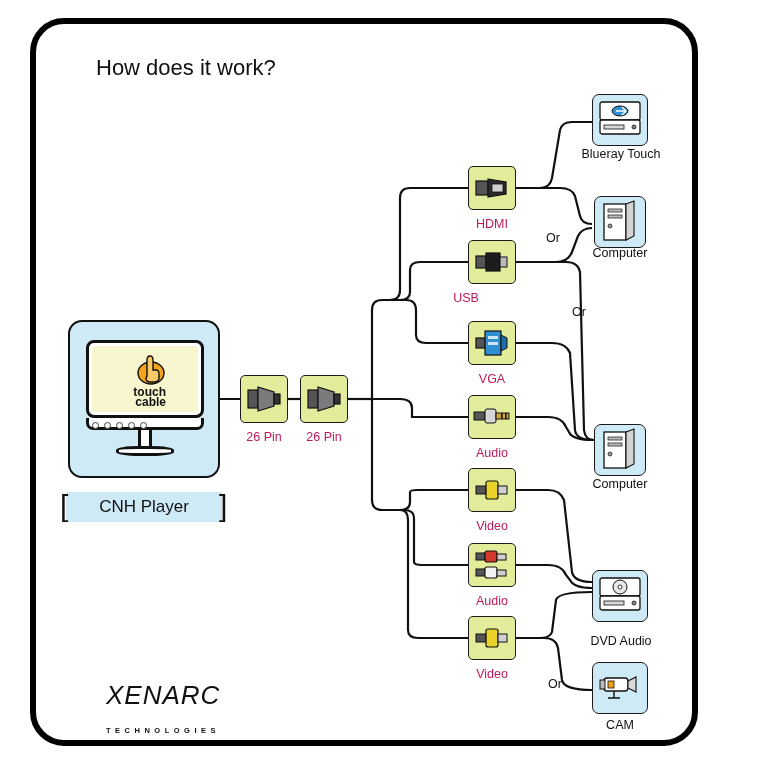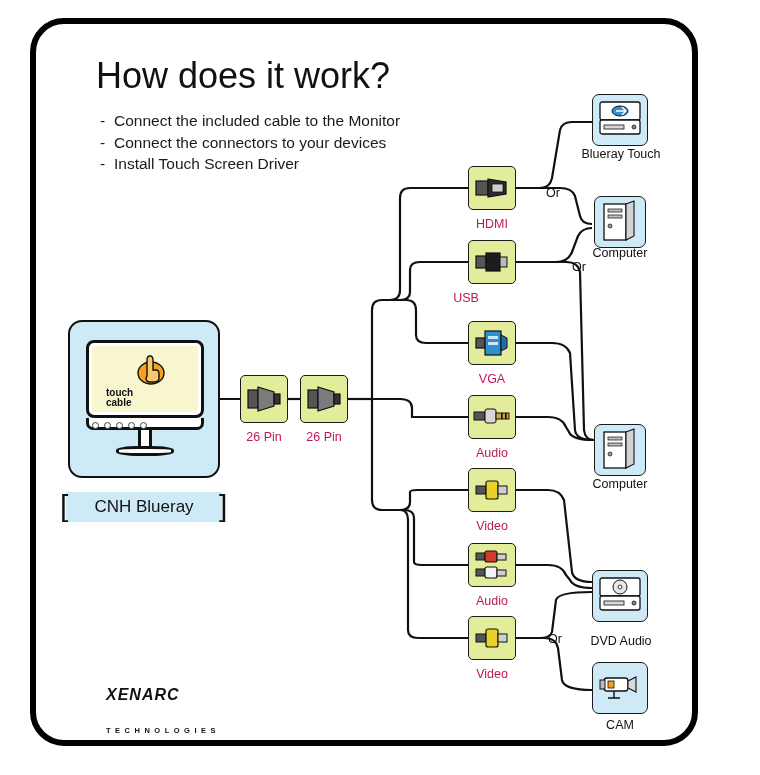--- a/index.html
+++ b/index.html
@@ -35,7 +35,7 @@
     position: absolute;
     left: 96px;
     top: 55px;
-    font-size: 36px;
+    font-size: 22px;
     font-weight: 400;
     color: #111111;
     letter-spacing: 0px;

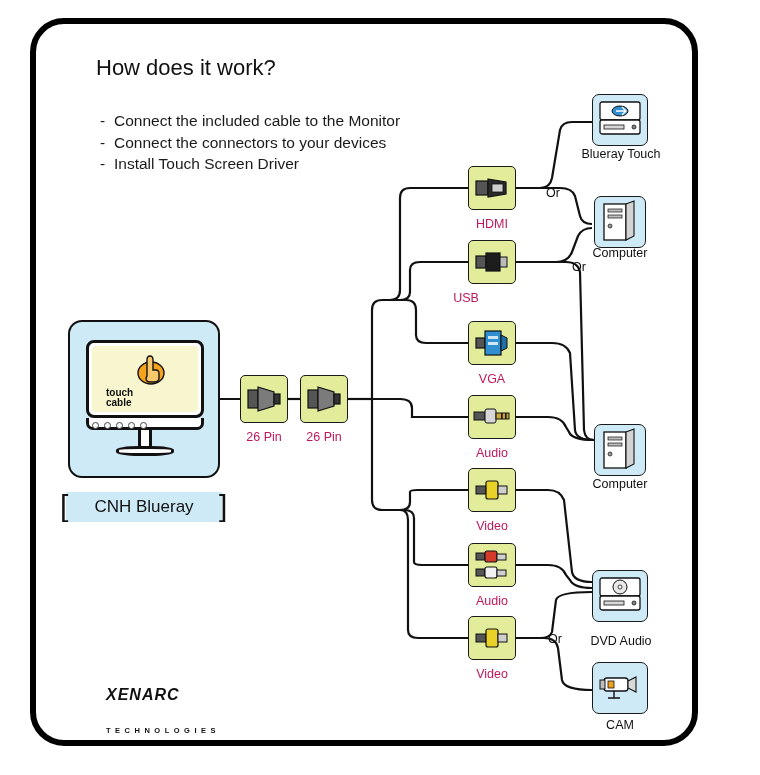--- a/index.html
+++ b/index.html
@@ -263,11 +263,6 @@
 
   <div class="title">How does it work?</div>
 
-  <div class="bullets">
-    <div class="b"><span class="dash">-</span><span>Connect the included cable to the Monitor</span></div>
-    <div class="b"><span class="dash">-</span><span>Connect the connectors to your devices</span></div>
-    <div class="b"><span class="dash">-</span><span>Install Touch Screen Driver</span></div>
-  </div>
 
   <svg class="wires" viewBox="0 0 760 775">
     <g fill="none" stroke="#111111" stroke-width="2.2">

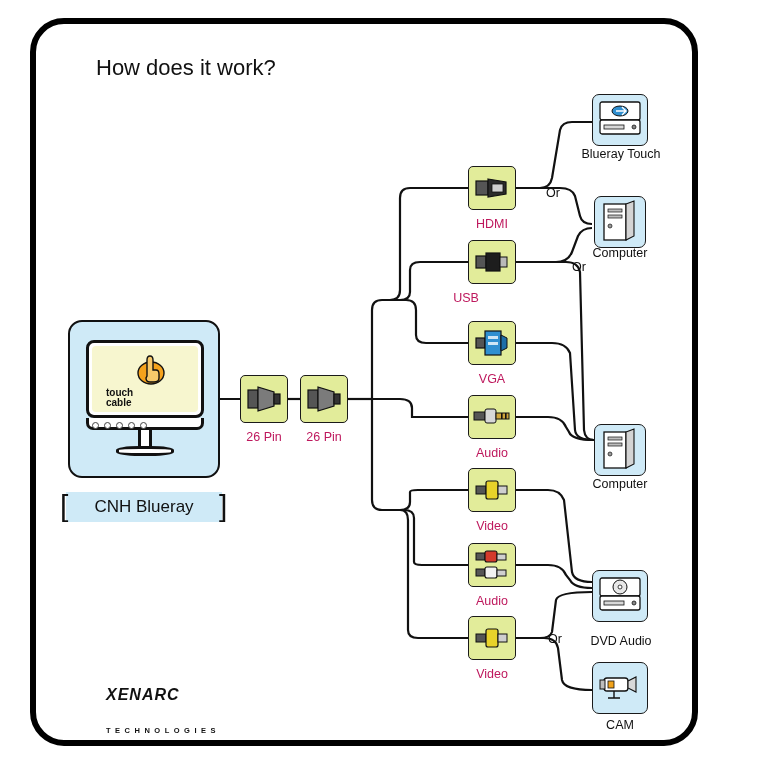--- a/index.html
+++ b/index.html
@@ -208,6 +208,7 @@
     font-size: 12.5px;
     color: #111;
     white-space: nowrap;
+    margin-top: 45px;
   }
   .dev-label {
     position: absolute;

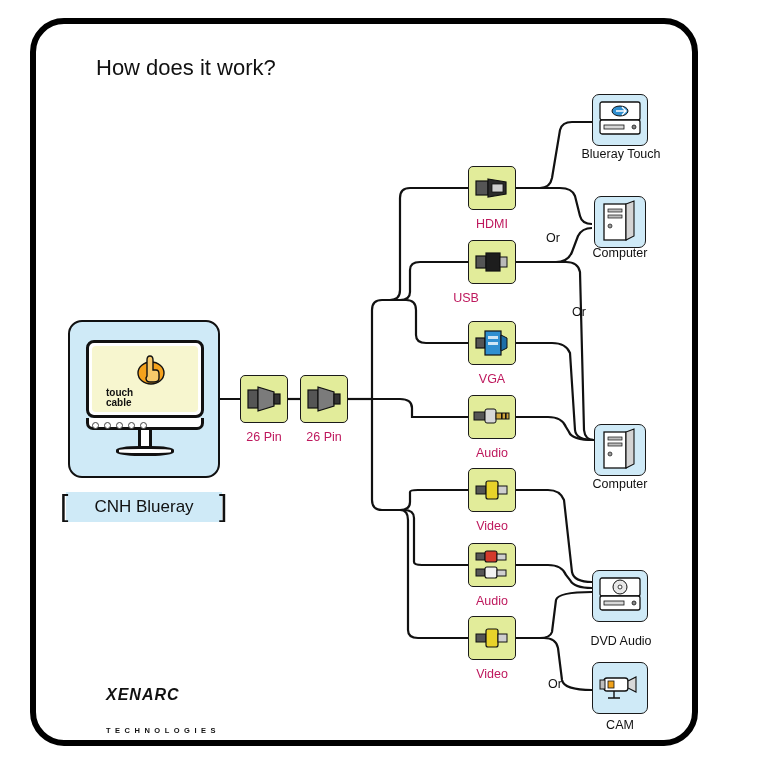--- a/index.html
+++ b/index.html
@@ -96,8 +96,8 @@
     left: 106px;
     top: 388px;
     width: 60px;
-    text-align: left;
-    font-size: 10px;
+    text-align: right;
+    font-size: 12px;
     font-weight: bold;
     color: #111111;
     line-height: 9.5px;

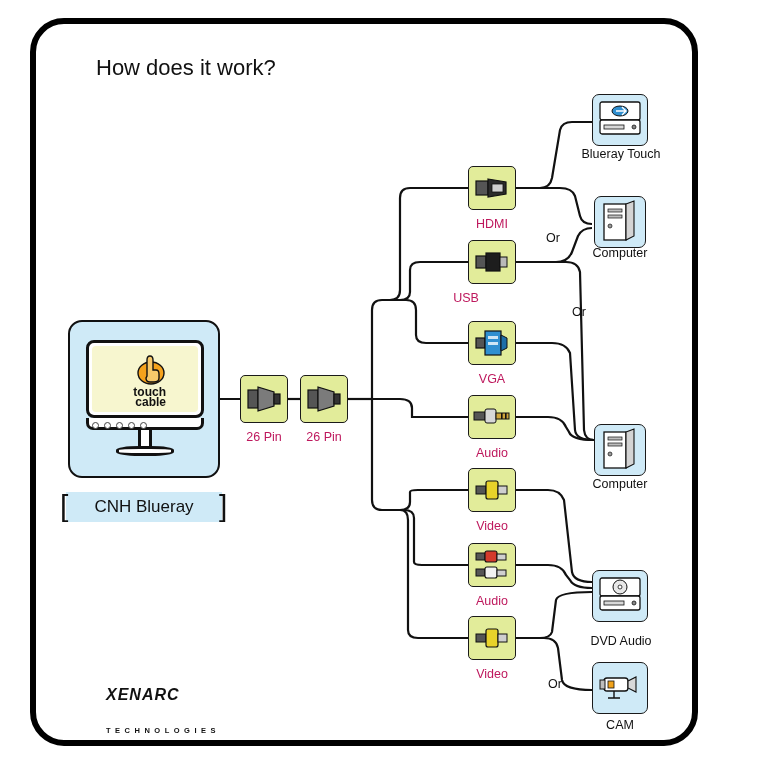--- a/index.html
+++ b/index.html
@@ -329,7 +329,7 @@
   <div class="monitor-base"></div>
 
   <div class="series-badge"></div>
-  <div class="series-text">CNH Blueray</div>
+  <div class="series-text">CNH Player</div>
   <div class="bracket l">[</div>
   <div class="bracket r">]</div>
 

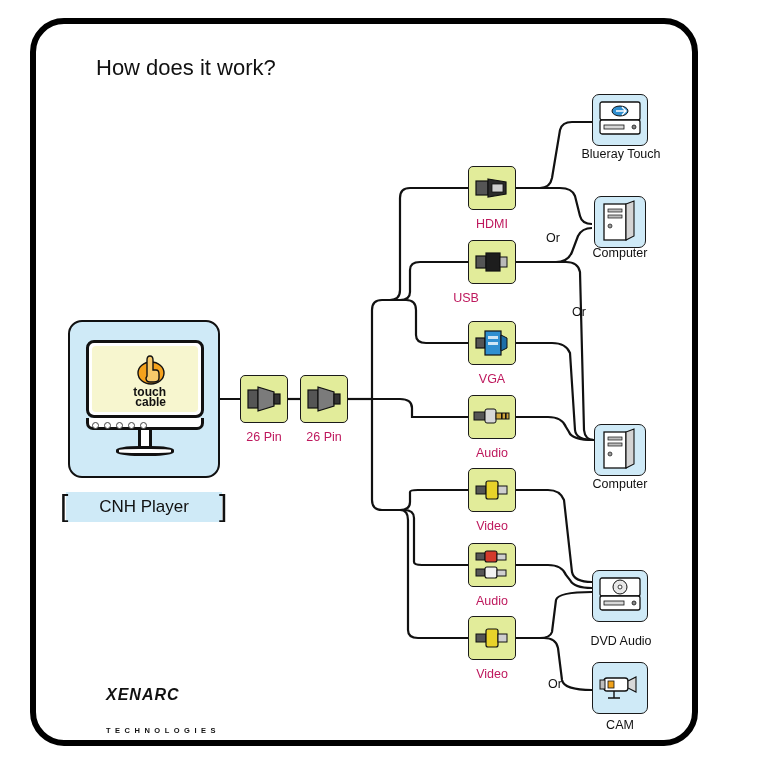--- a/index.html
+++ b/index.html
@@ -240,8 +240,8 @@
   }
   .logo-main {
     font-family: "Liberation Sans", sans-serif;
-    font-size: 16px;
-    font-weight: bold;
+    font-size: 26px;
+    font-weight: normal;
     font-style: italic;
     letter-spacing: 1px;
     color: #111;

